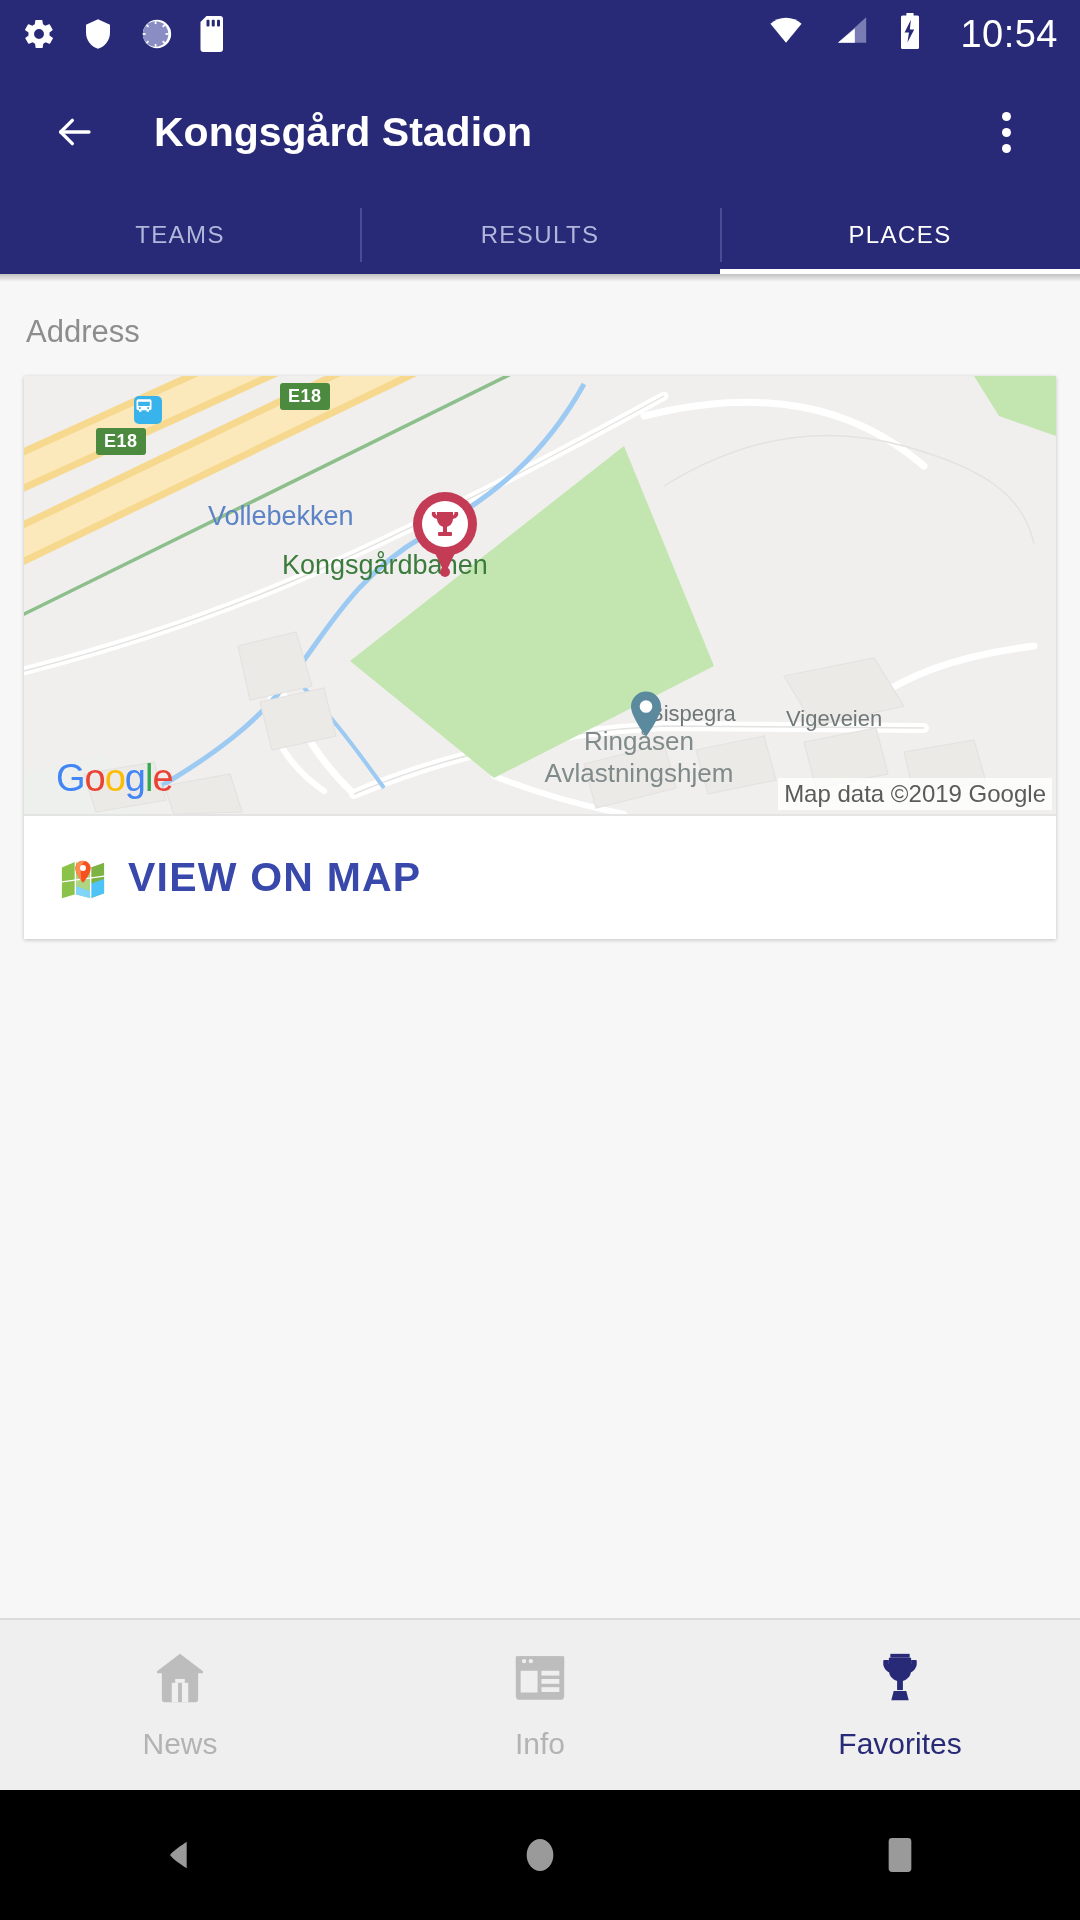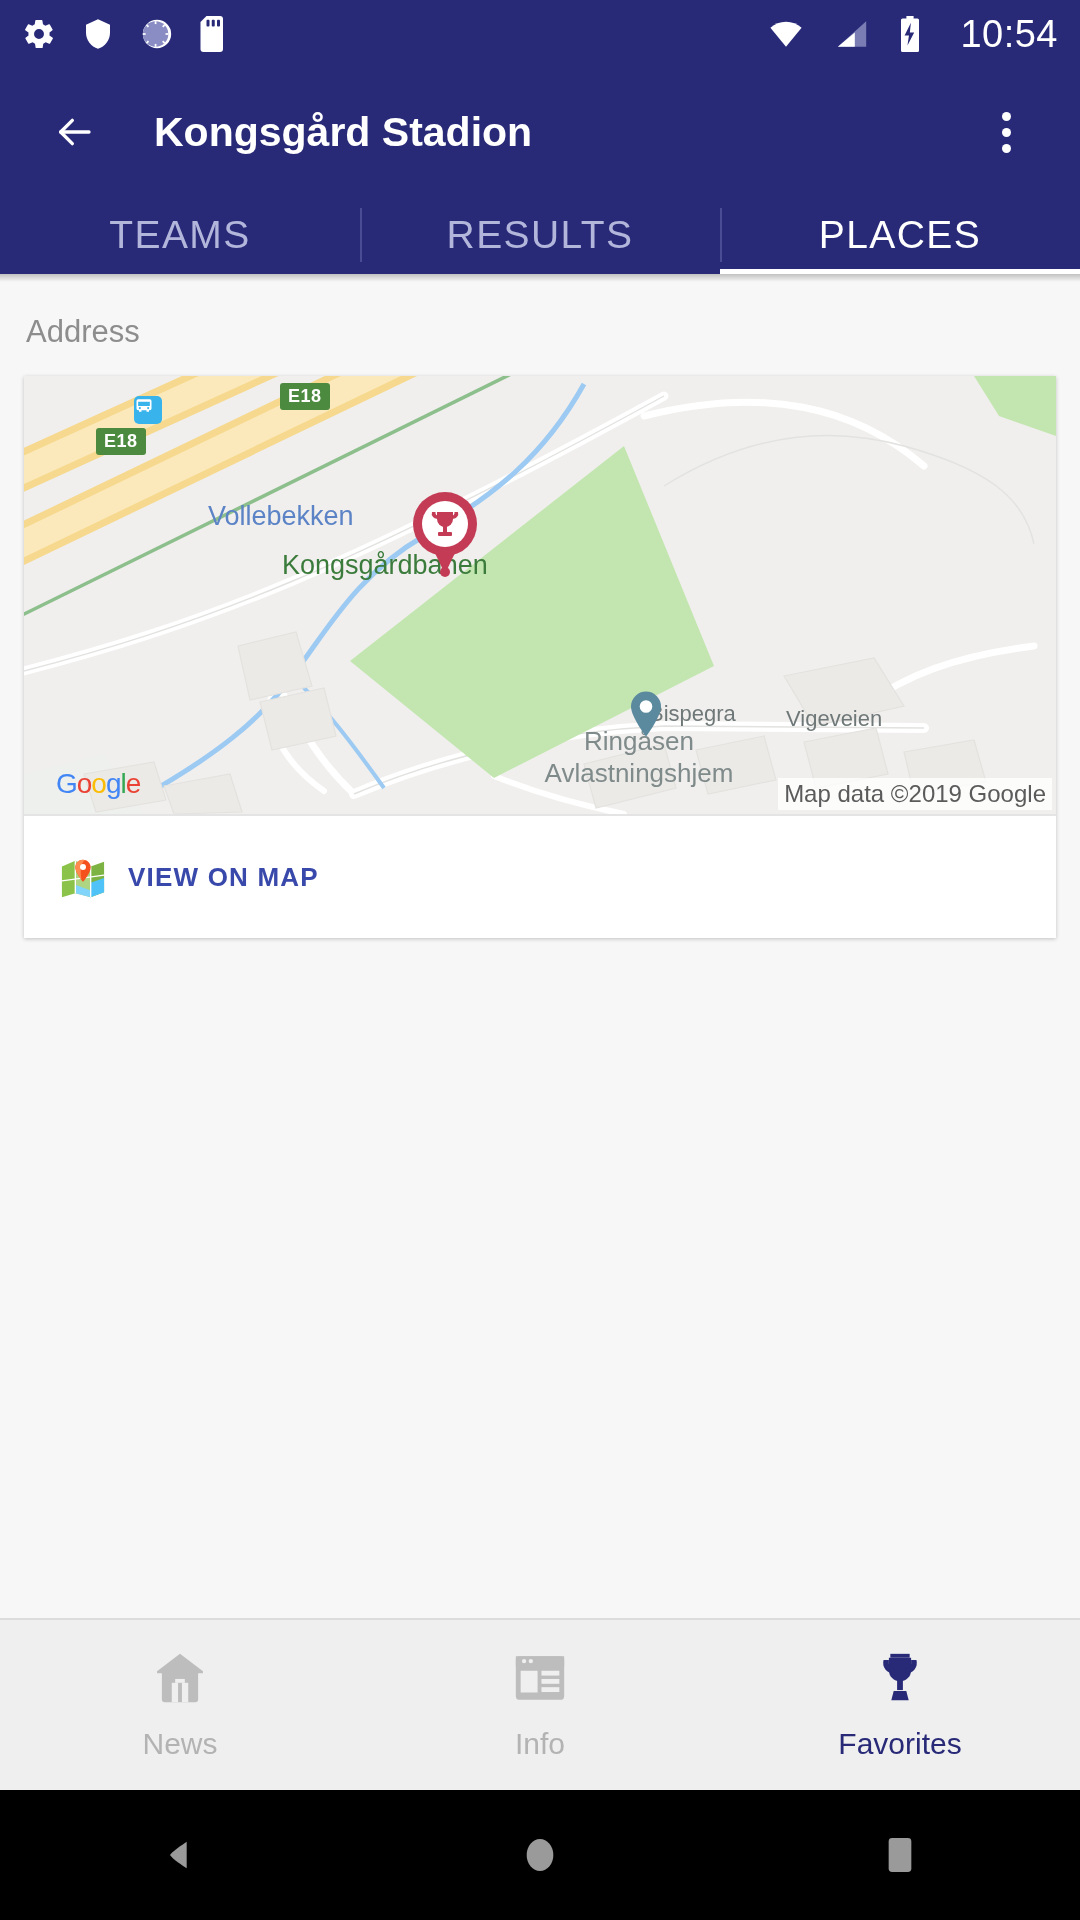--- a/index.html
+++ b/index.html
@@ -17,7 +17,7 @@
     display:flex; align-items:center; padding:0 22px;
   }
   .status-left{ display:flex; align-items:center; gap:26px; }
-  .status-right{ display:flex; align-items:center; gap:28px; margin-left:auto; }
+  .status-right{ display:flex; gap:28px; margin-left:auto; }
   .si{ display:block; }
   .clock{ font-size:38px; font-weight:400; letter-spacing:0.5px; margin-left:10px; }
 

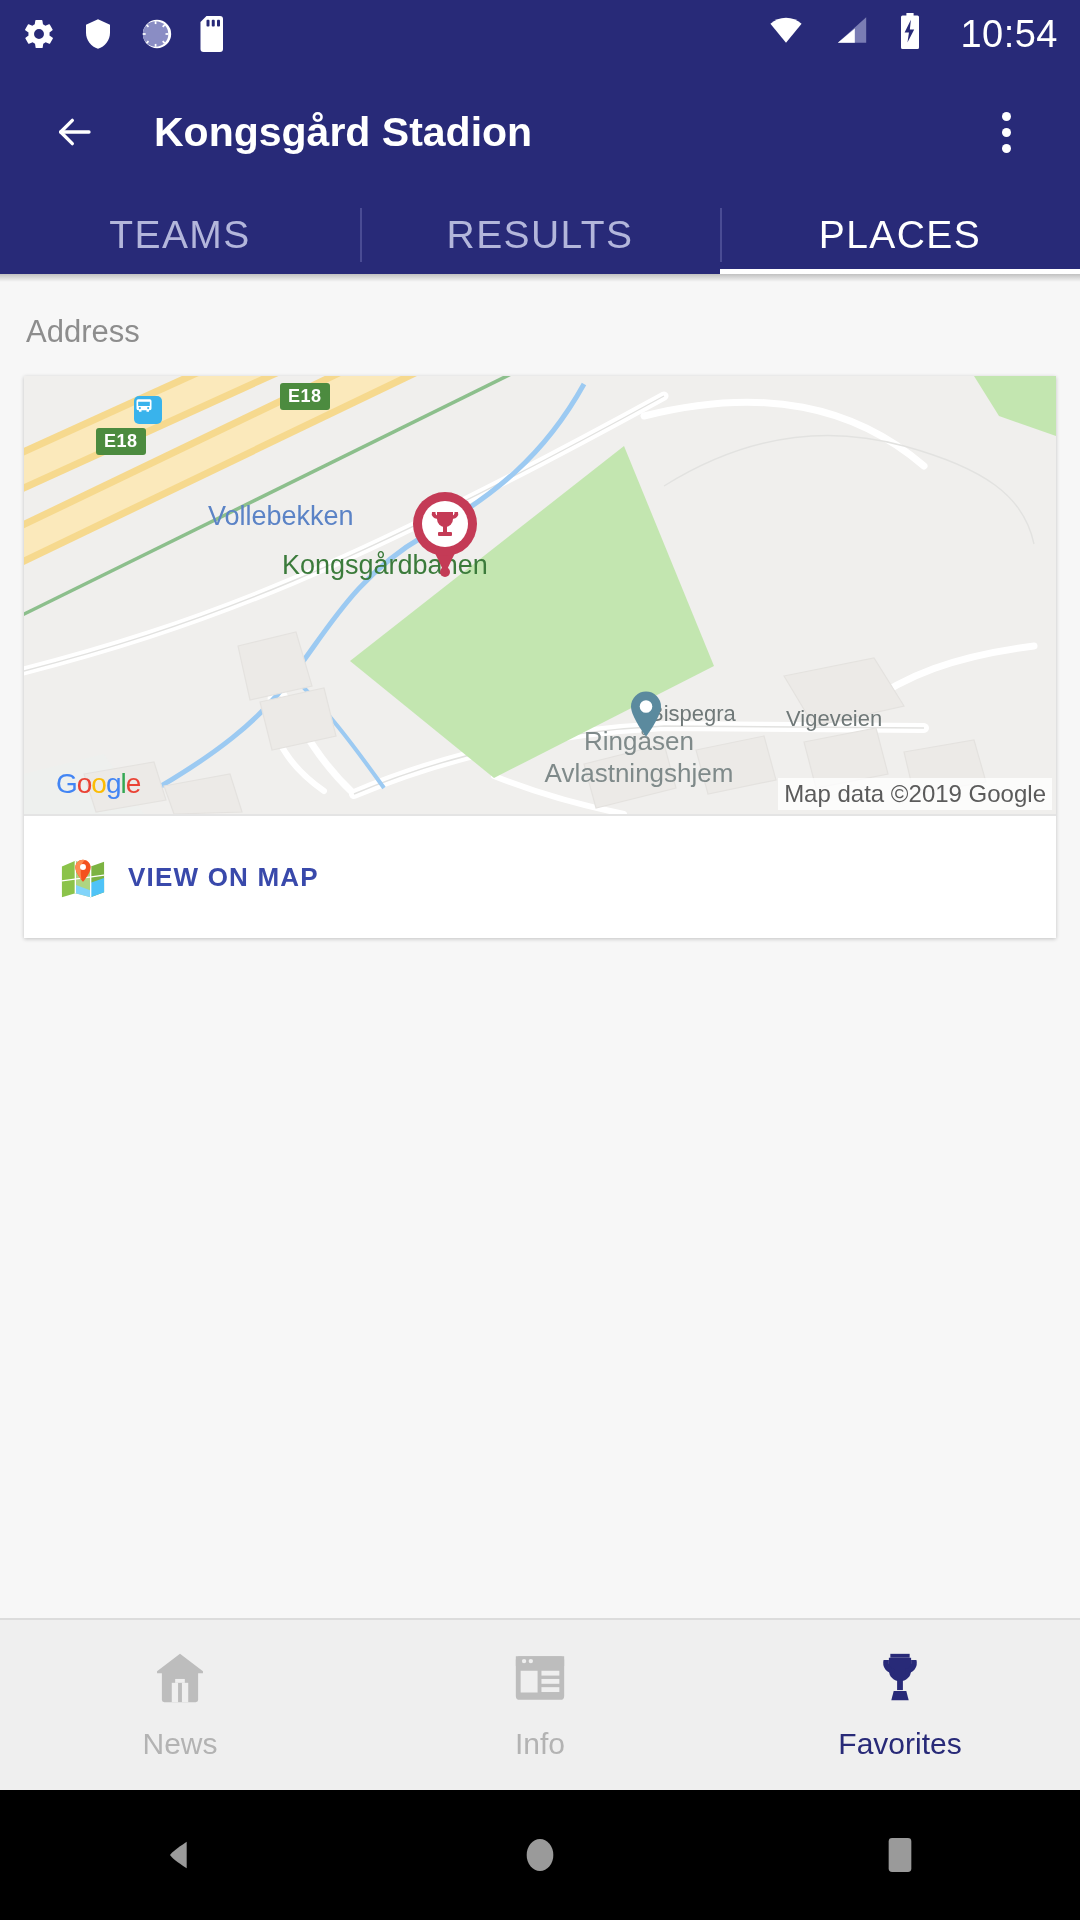--- a/index.html
+++ b/index.html
@@ -41,7 +41,7 @@
   }
   .tab{
     flex:1; display:flex; align-items:center; justify-content:center;
-    font-size:39px; font-weight:500; letter-spacing:1.4px;
+    font-size:24px; font-weight:500; letter-spacing:1.4px;
     color:#b3b6db; position:relative;
   }
   .tab.active{ color:#ffffff; }

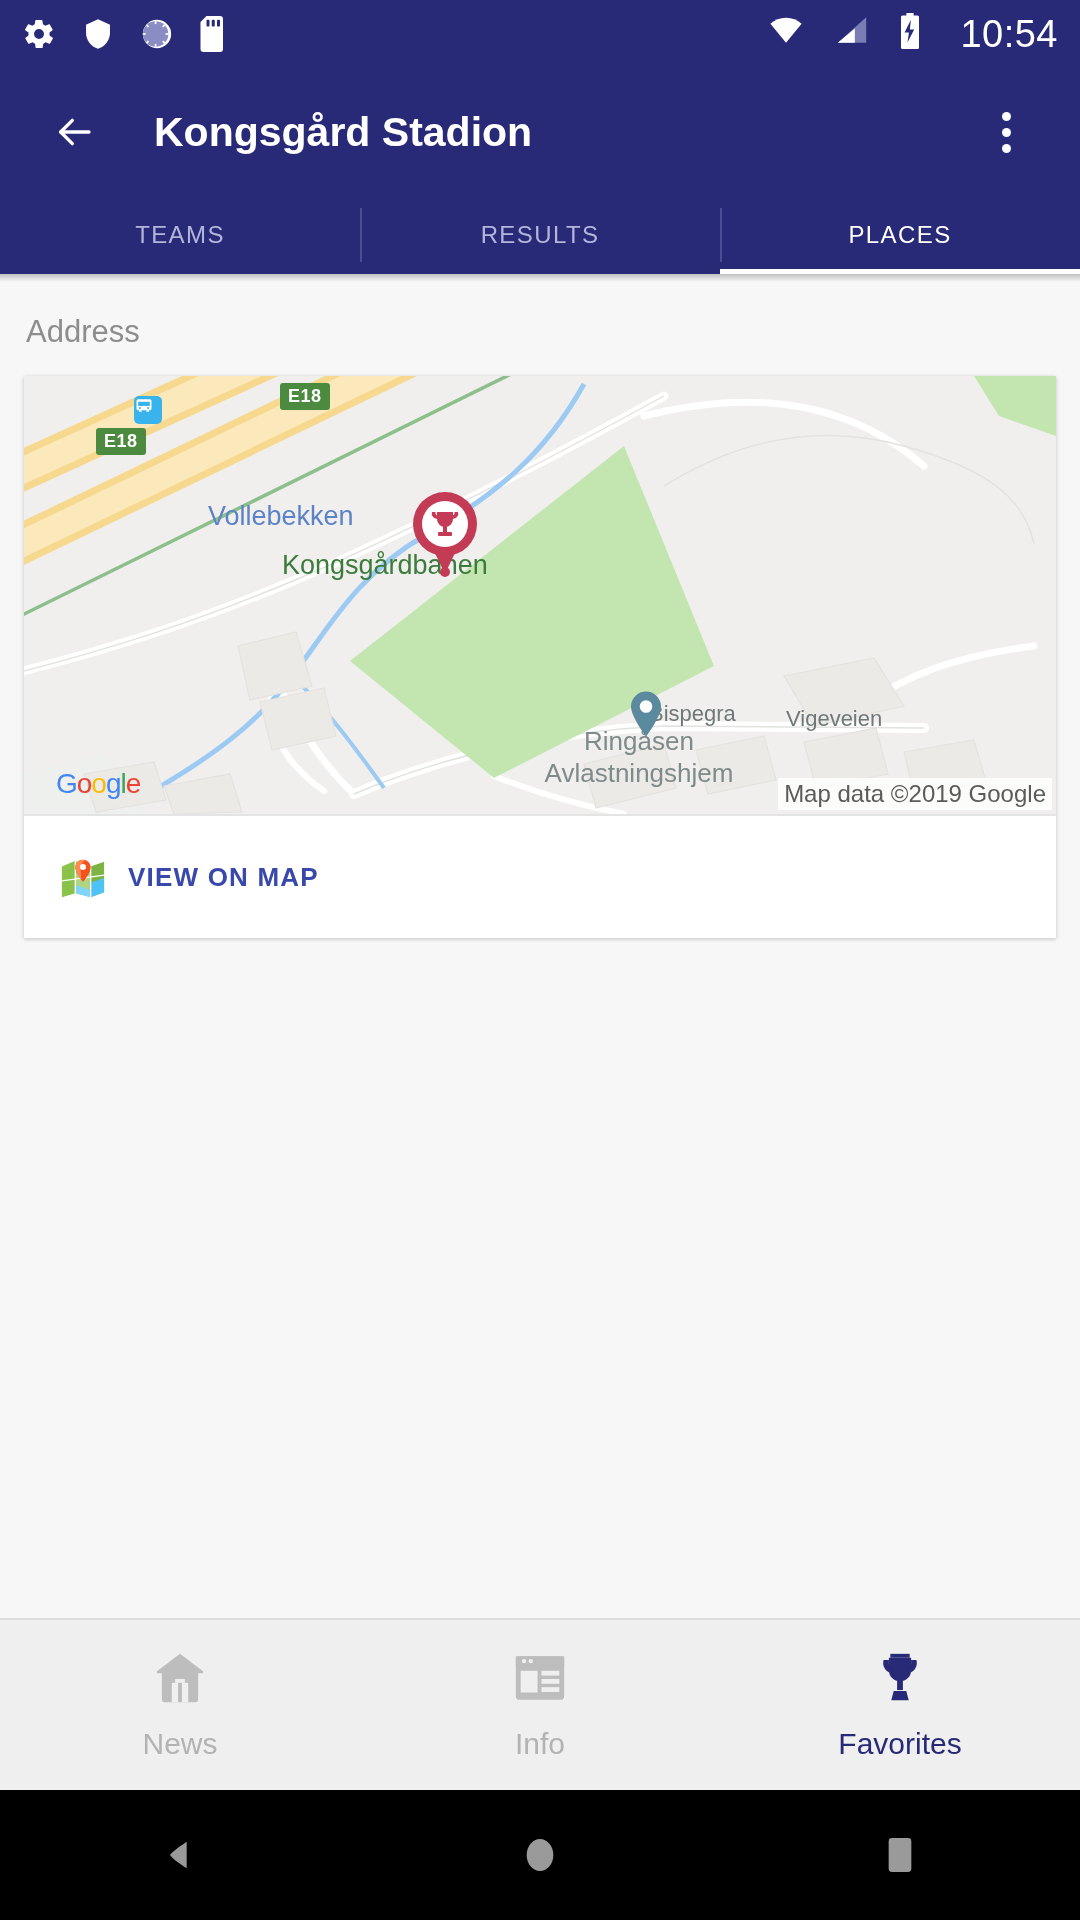--- a/index.html
+++ b/index.html
@@ -94,7 +94,7 @@
   .poi-pin{ position:absolute; width:36px; height:48px; }
   .google-logo{
     position:absolute; left:32px; bottom:14px;
-    font-size:28px; font-weight:500; letter-spacing:-1px;
+    font-size:38px; font-weight:500; letter-spacing:-1px;
     font-family:"Liberation Sans", sans-serif;
   }
   .google-logo span:nth-child(1){ color:#4285F4; }

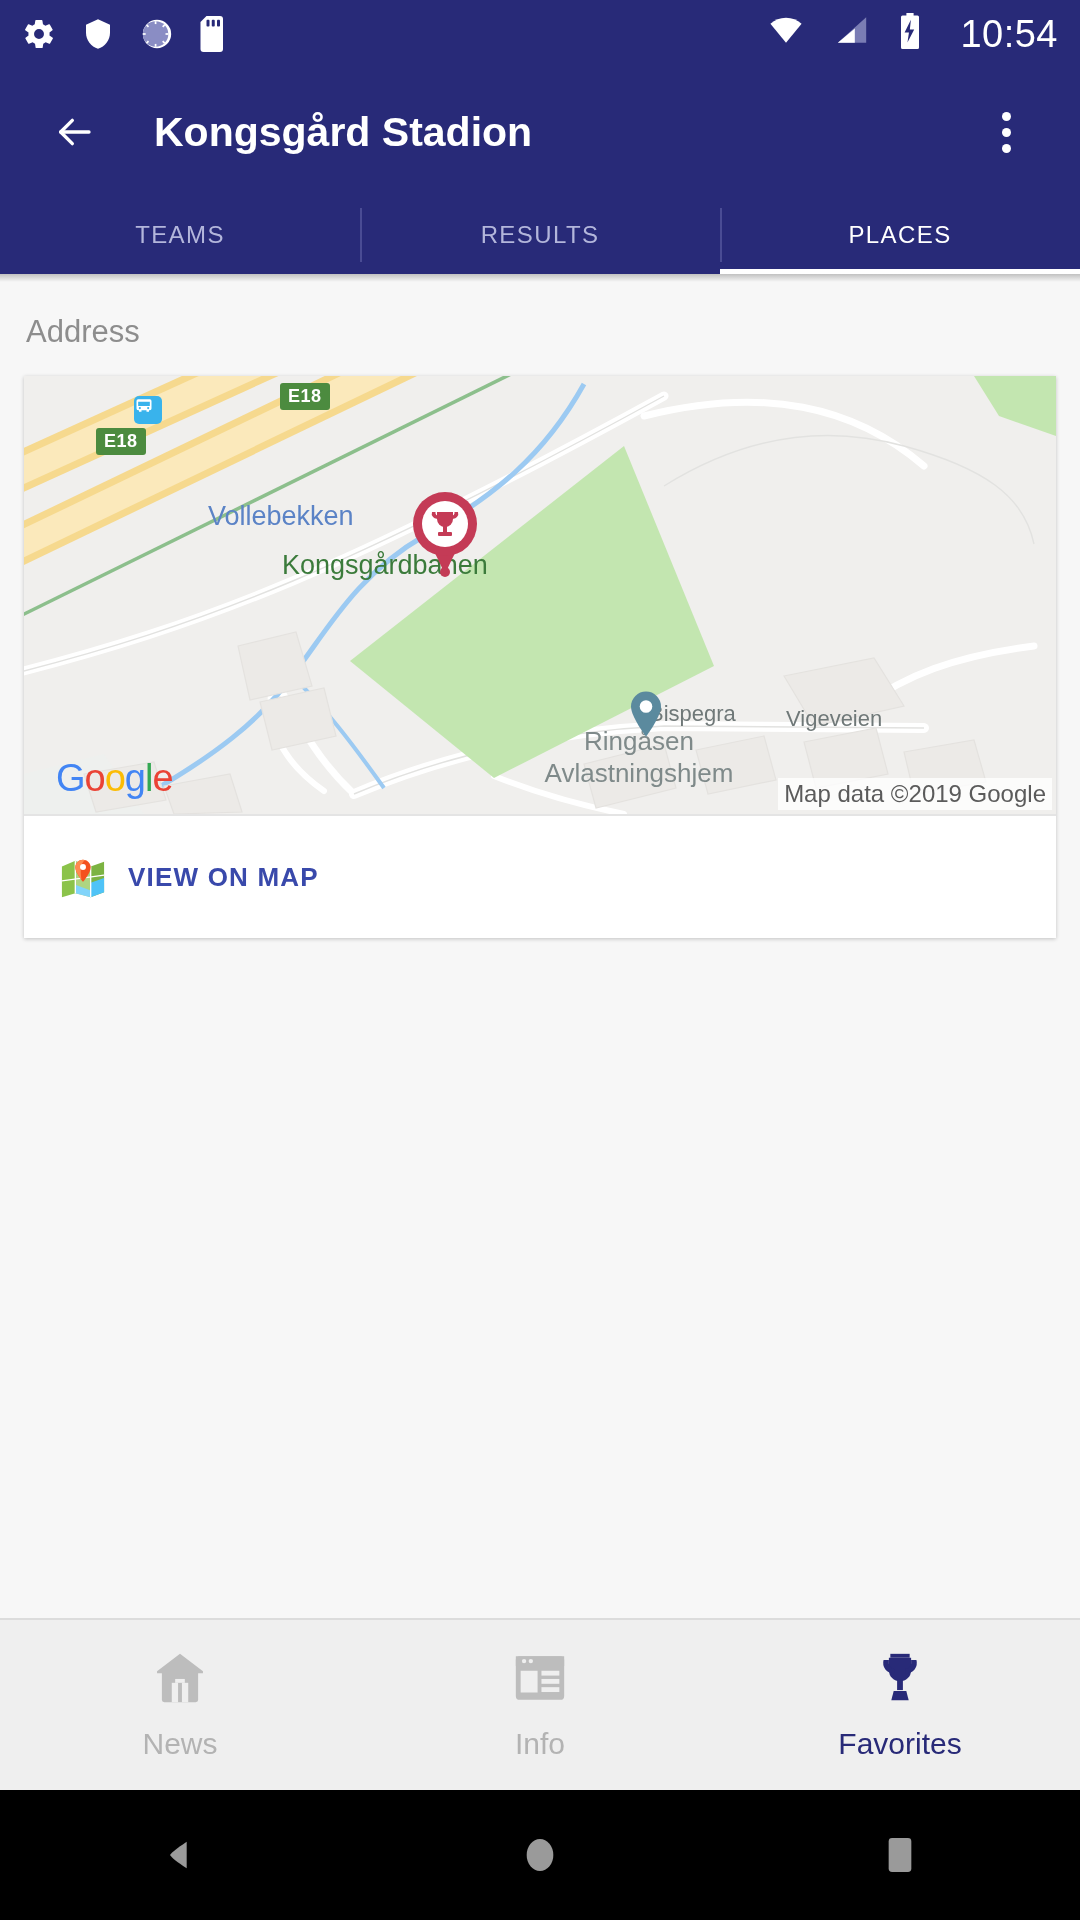--- a/index.html
+++ b/index.html
@@ -119,7 +119,7 @@
   }
   .map-emoji{ width:46px; height:46px; flex:0 0 auto; }
   .view-map-text{
-    color:#3949ab; font-size:26px; font-weight:700; letter-spacing:1.2px;
+    color:#3949ab; font-size:41px; font-weight:700; letter-spacing:1.2px;
   }
 
   

